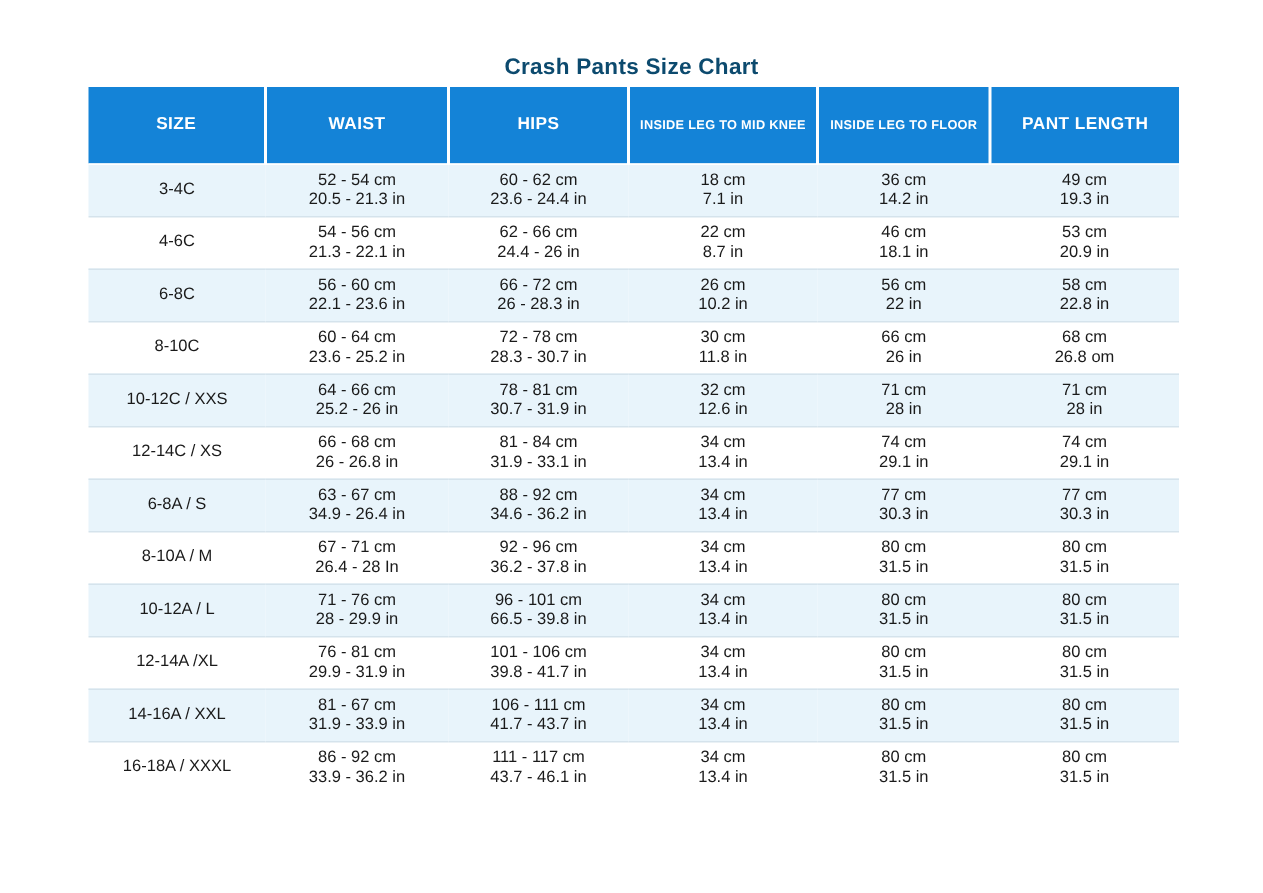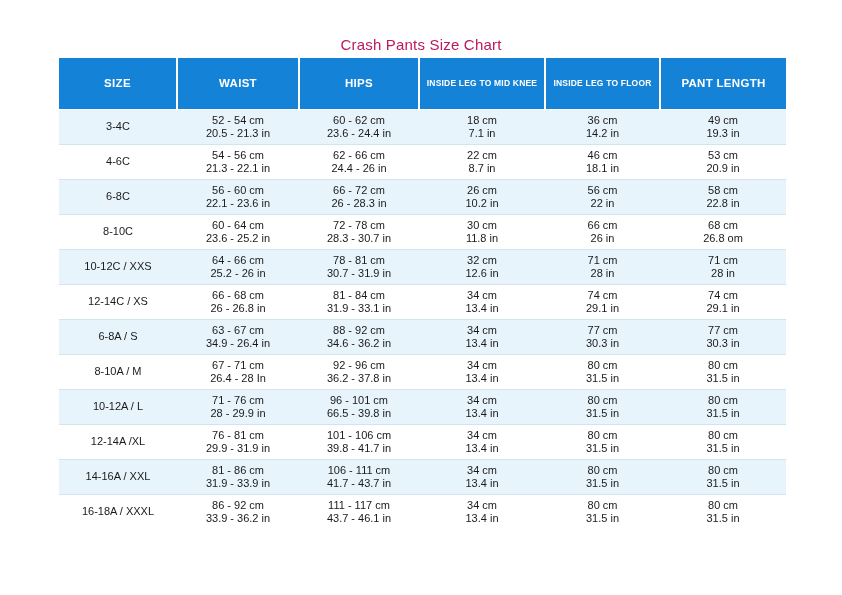--- a/index.html
+++ b/index.html
@@ -16,8 +16,8 @@
     padding-top: 36px;
     text-align: center;
     font-size: 15px;
-    font-weight: normal;
-    color: #be185d;
+    font-weight: bold;
+    color: #0c4a6e;
     letter-spacing: 0.2px;
   }
   table.size-table {

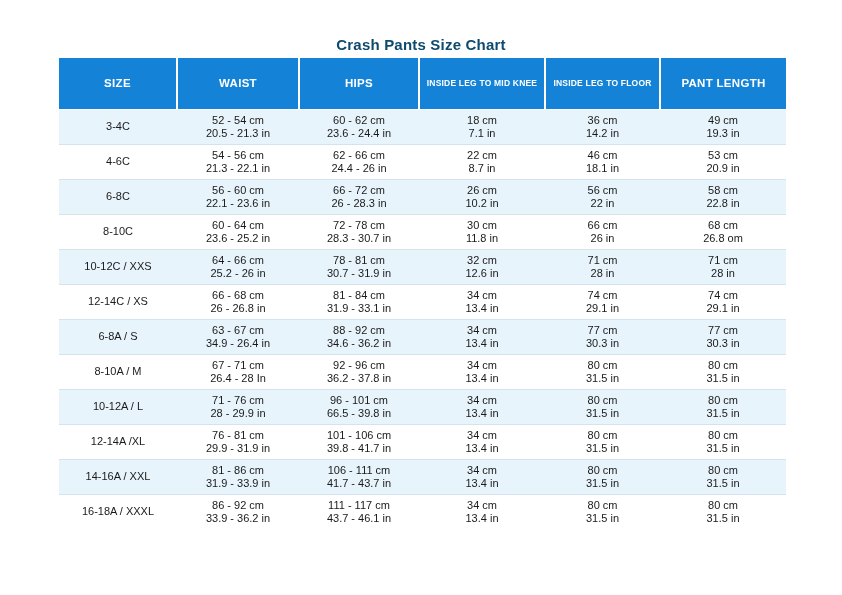--- a/index.html
+++ b/index.html
@@ -314,7 +314,7 @@
         <tr>
           <td class="size-cell">14-16A / XXL</td>
           <td>
-            <div class="cell-line">81 - 86 cm</div>
+            <div class="cell-line">81 - 67 cm</div>
             <div class="cell-line">31.9 - 33.9 in</div>
           </td>
           <td>

